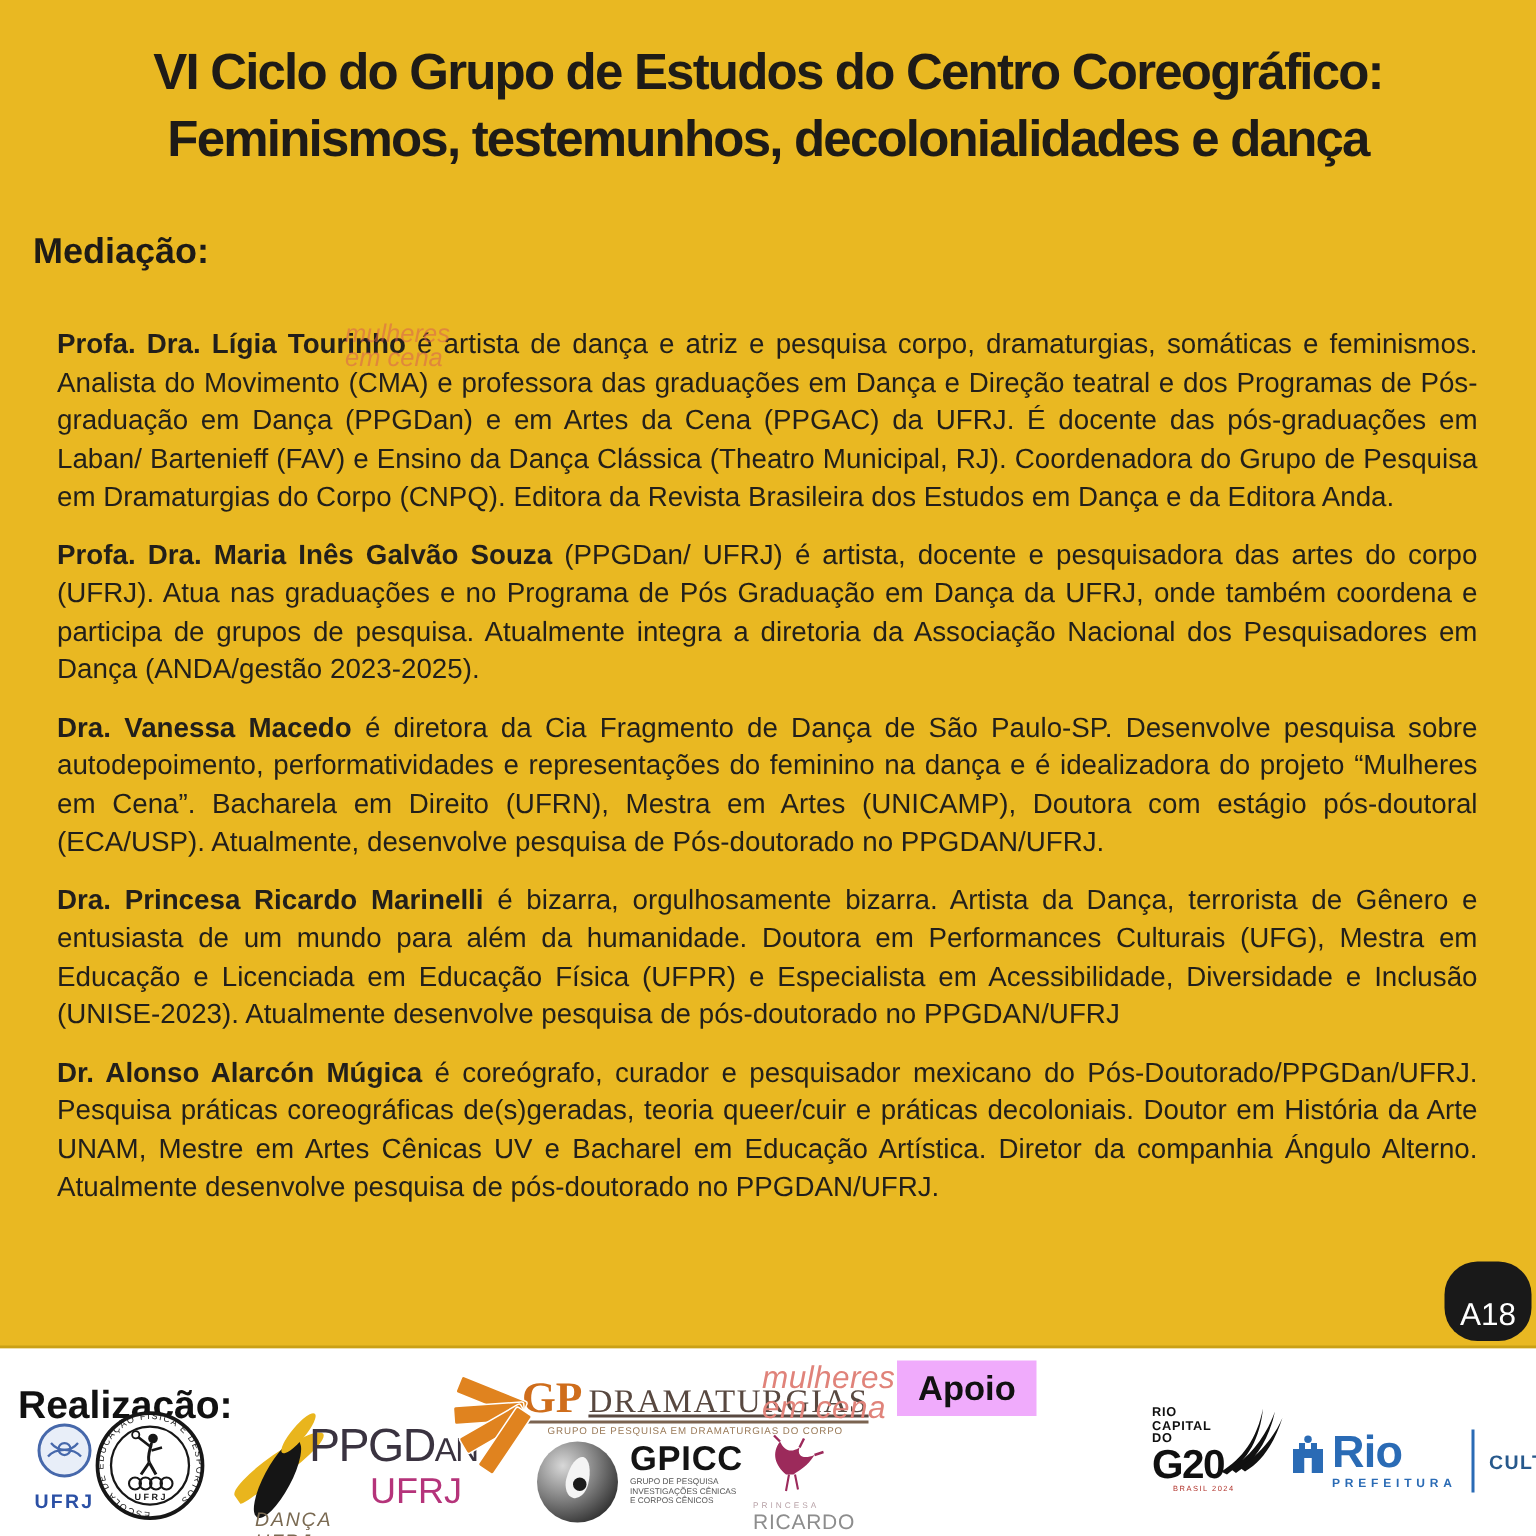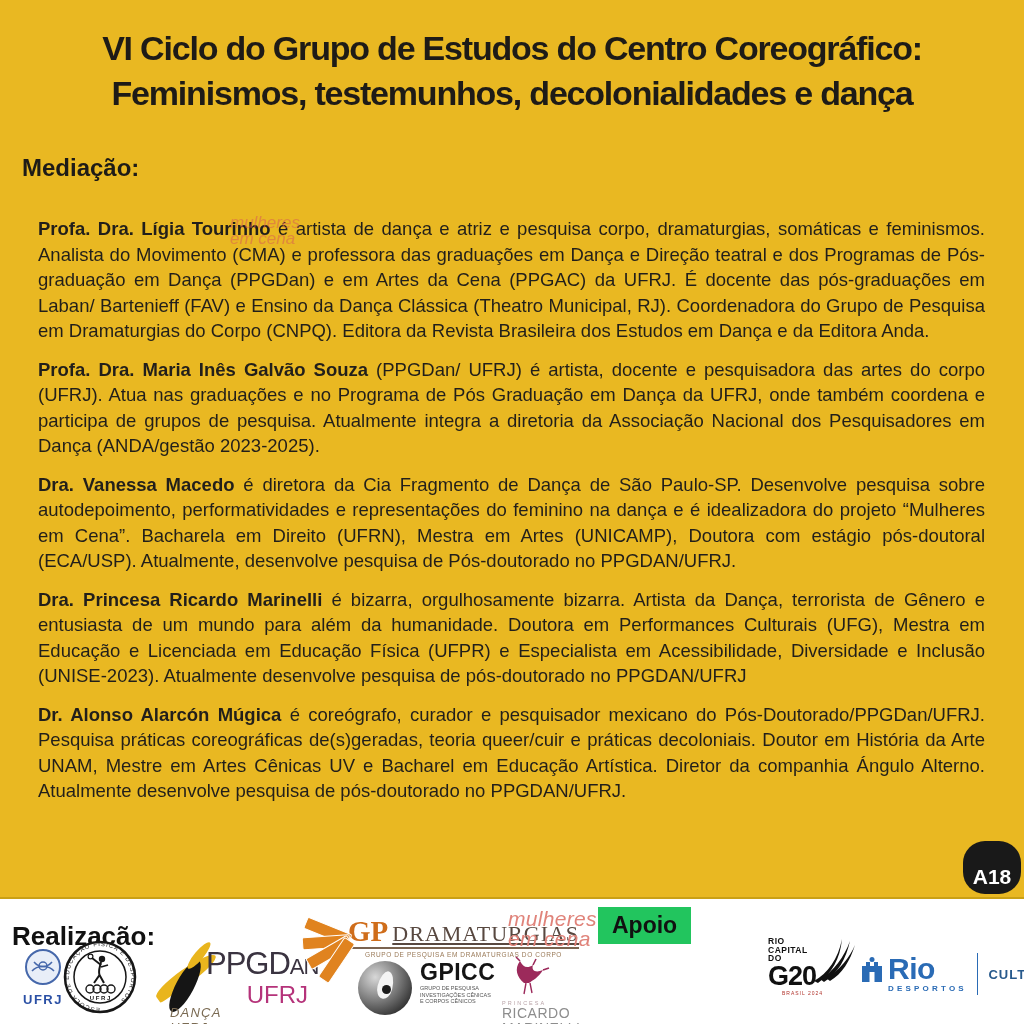--- a/index.html
+++ b/index.html
@@ -17,7 +17,7 @@
 
   .watermark{position:absolute;left:230px;top:215px;font-style:italic;font-size:17px;line-height:16px;color:rgba(217,94,82,0.55);pointer-events:none;}
 
-  .a18{position:absolute;top:841px;right:3px;width:58px;height:53px;background:#191919;border-radius:22px;color:#ffffff;font-weight:700;font-size:21px;display:flex;align-items:flex-end;justify-content:center;padding-bottom:5px;box-sizing:border-box;}
+  .a18{position:absolute;top:841px;right:3px;width:58px;height:53px;background:#191919;border-radius:22px;color:#ffffff;font-weight:400;font-size:21px;display:flex;align-items:flex-end;justify-content:center;padding-bottom:5px;box-sizing:border-box;}
 
   
   .footer{position:absolute;top:899px;left:0;width:1024px;height:125px;background:#ffffff;}

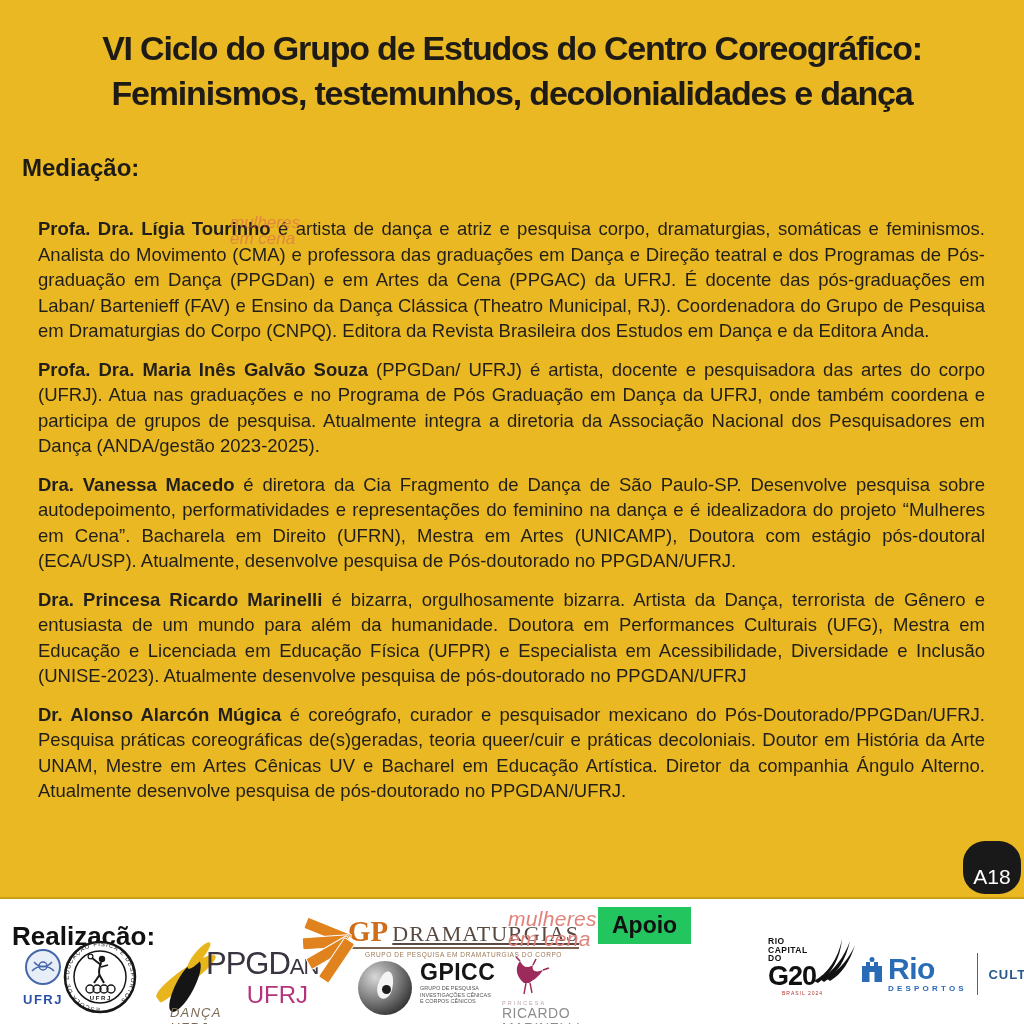--- a/index.html
+++ b/index.html
@@ -71,7 +71,7 @@
   .mec{left:508px;top:10px;font-style:italic;font-size:21px;line-height:20px;color:#E0837A;letter-spacing:0.3px;}
 
   
-  .apoio{left:598px;top:8px;background:#22c55e;padding:5px 14px;font-size:23px;font-weight:700;color:#111111;}
+  .apoio{left:598px;top:8px;background:#f0abfc;padding:5px 14px;font-size:23px;font-weight:700;color:#111111;}
 
   
   .princesa{left:502px;top:56px;width:92px;}

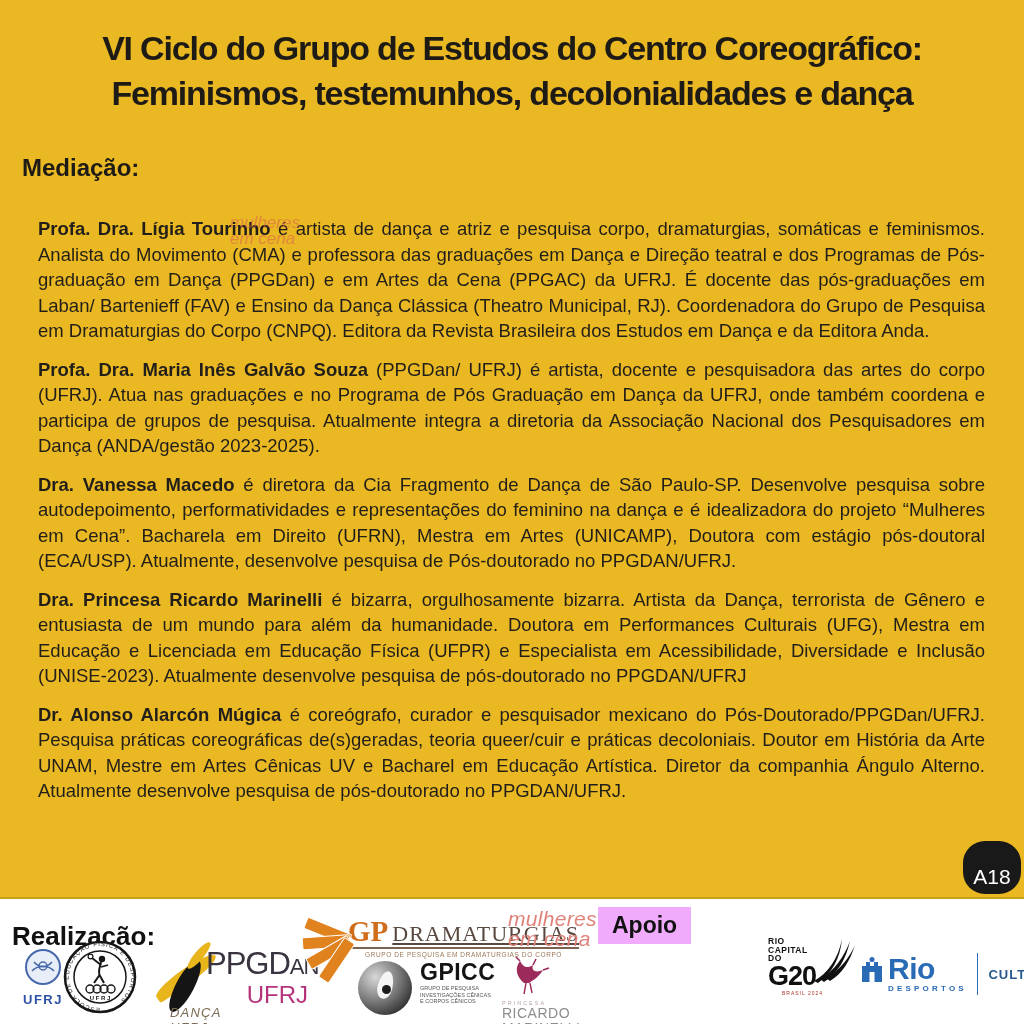--- a/index.html
+++ b/index.html
@@ -258,7 +258,7 @@
         </span>
         <div class="wordmark">
           <div class="name">Rio</div>
-          <div class="sub">DESPORTOS</div>
+          <div class="sub">PREFEITURA</div>
         </div>
       </div>
       <div class="divider"></div>

